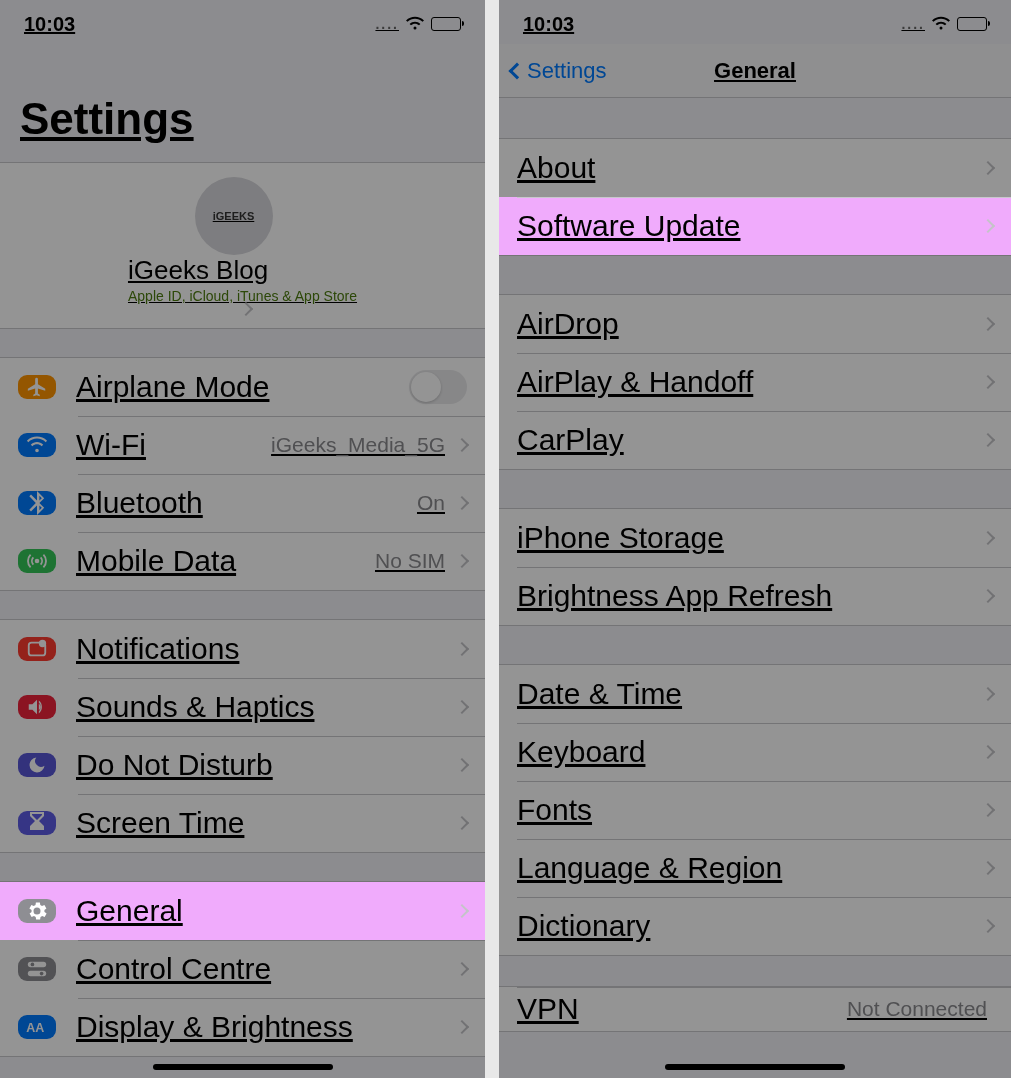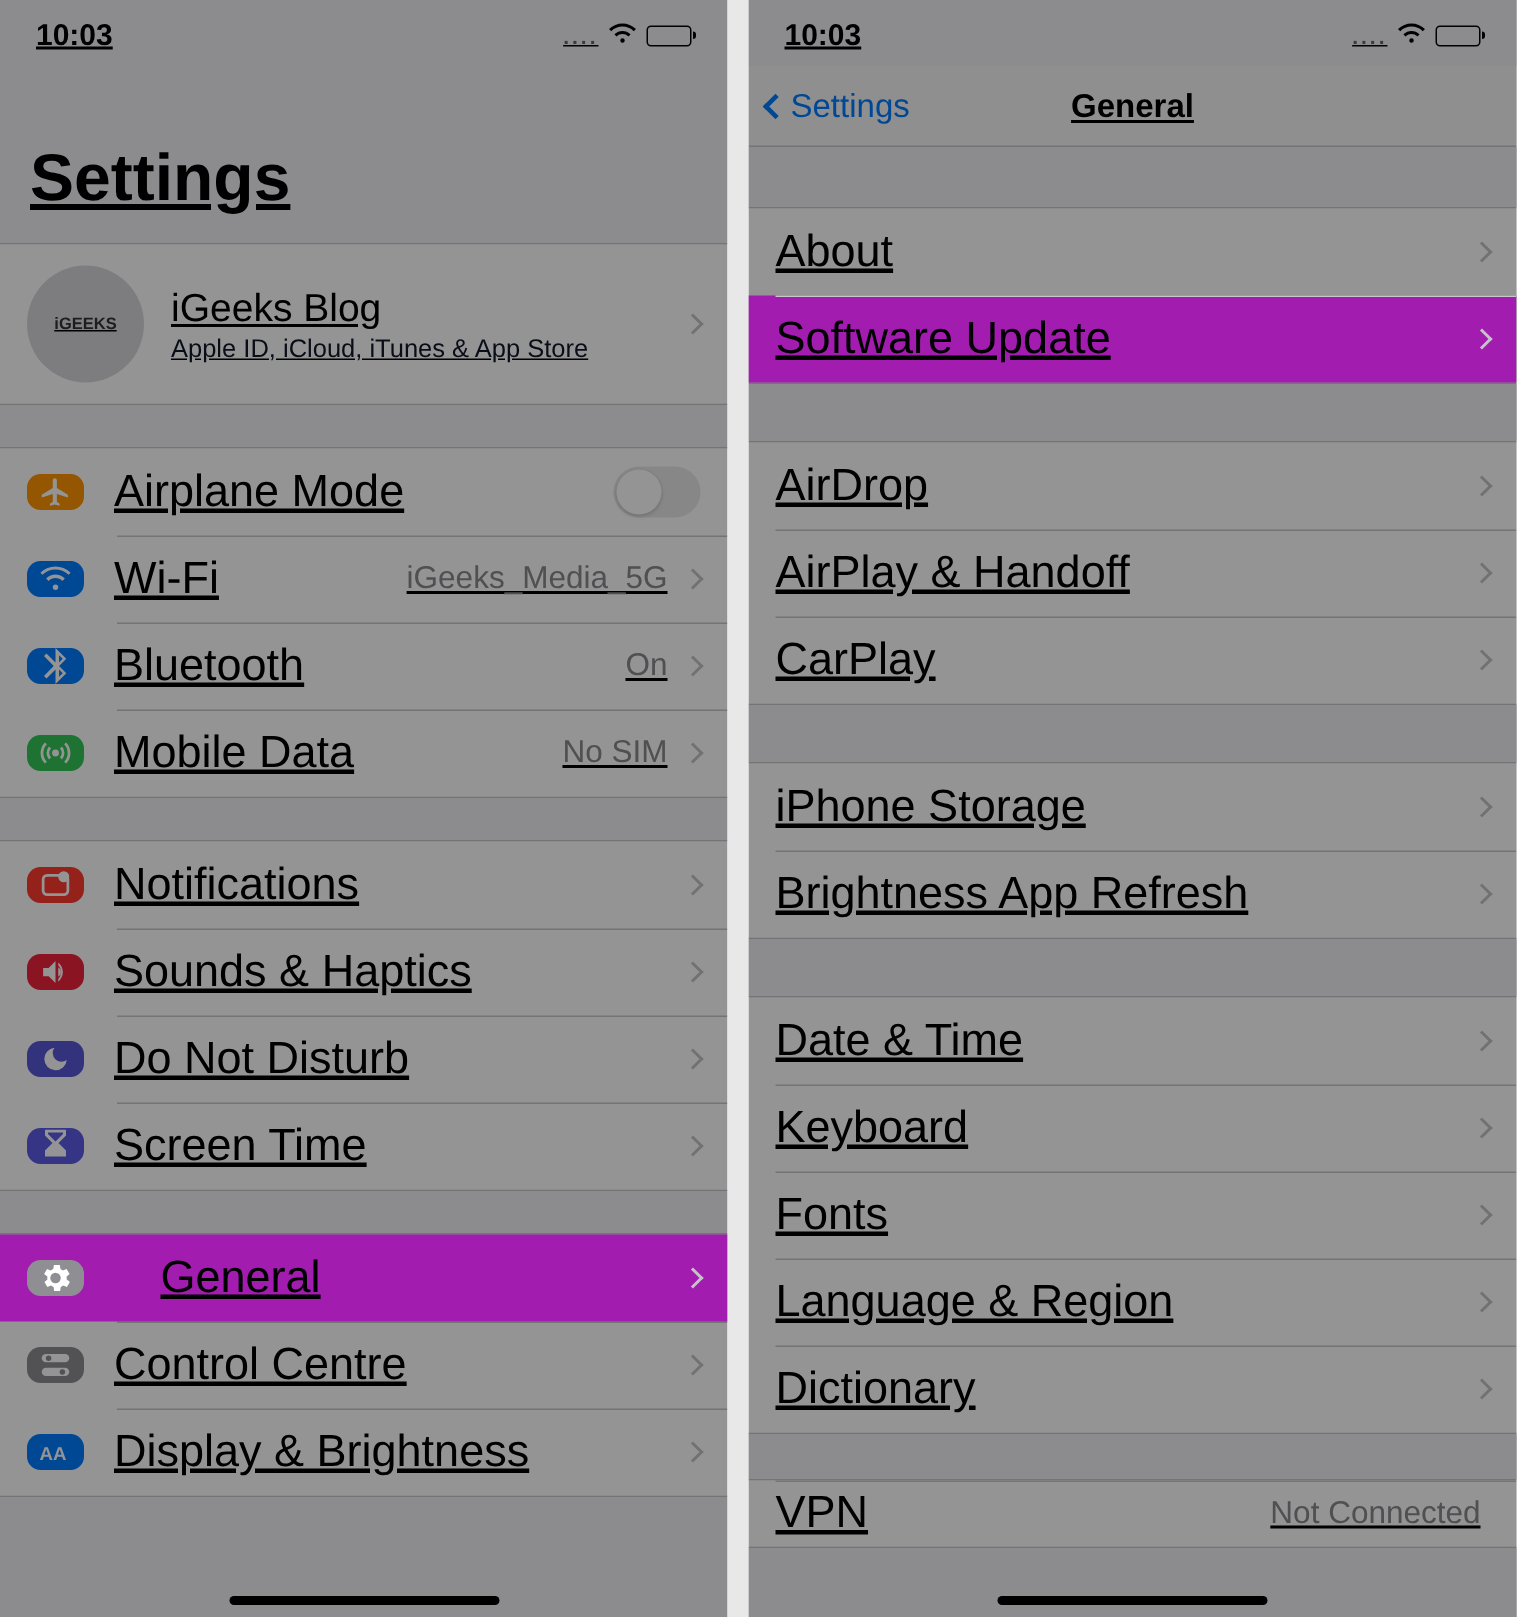--- a/index.html
+++ b/index.html
@@ -104,6 +104,7 @@
   .profile-row {
     display:flex; align-items:center; padding: 14px 18px; background:#fff;
     position:relative;
+    flex-direction:column;
   }
   .avatar {
     width: 78px; height:78px; border-radius:50%; background:#d8d8dc;

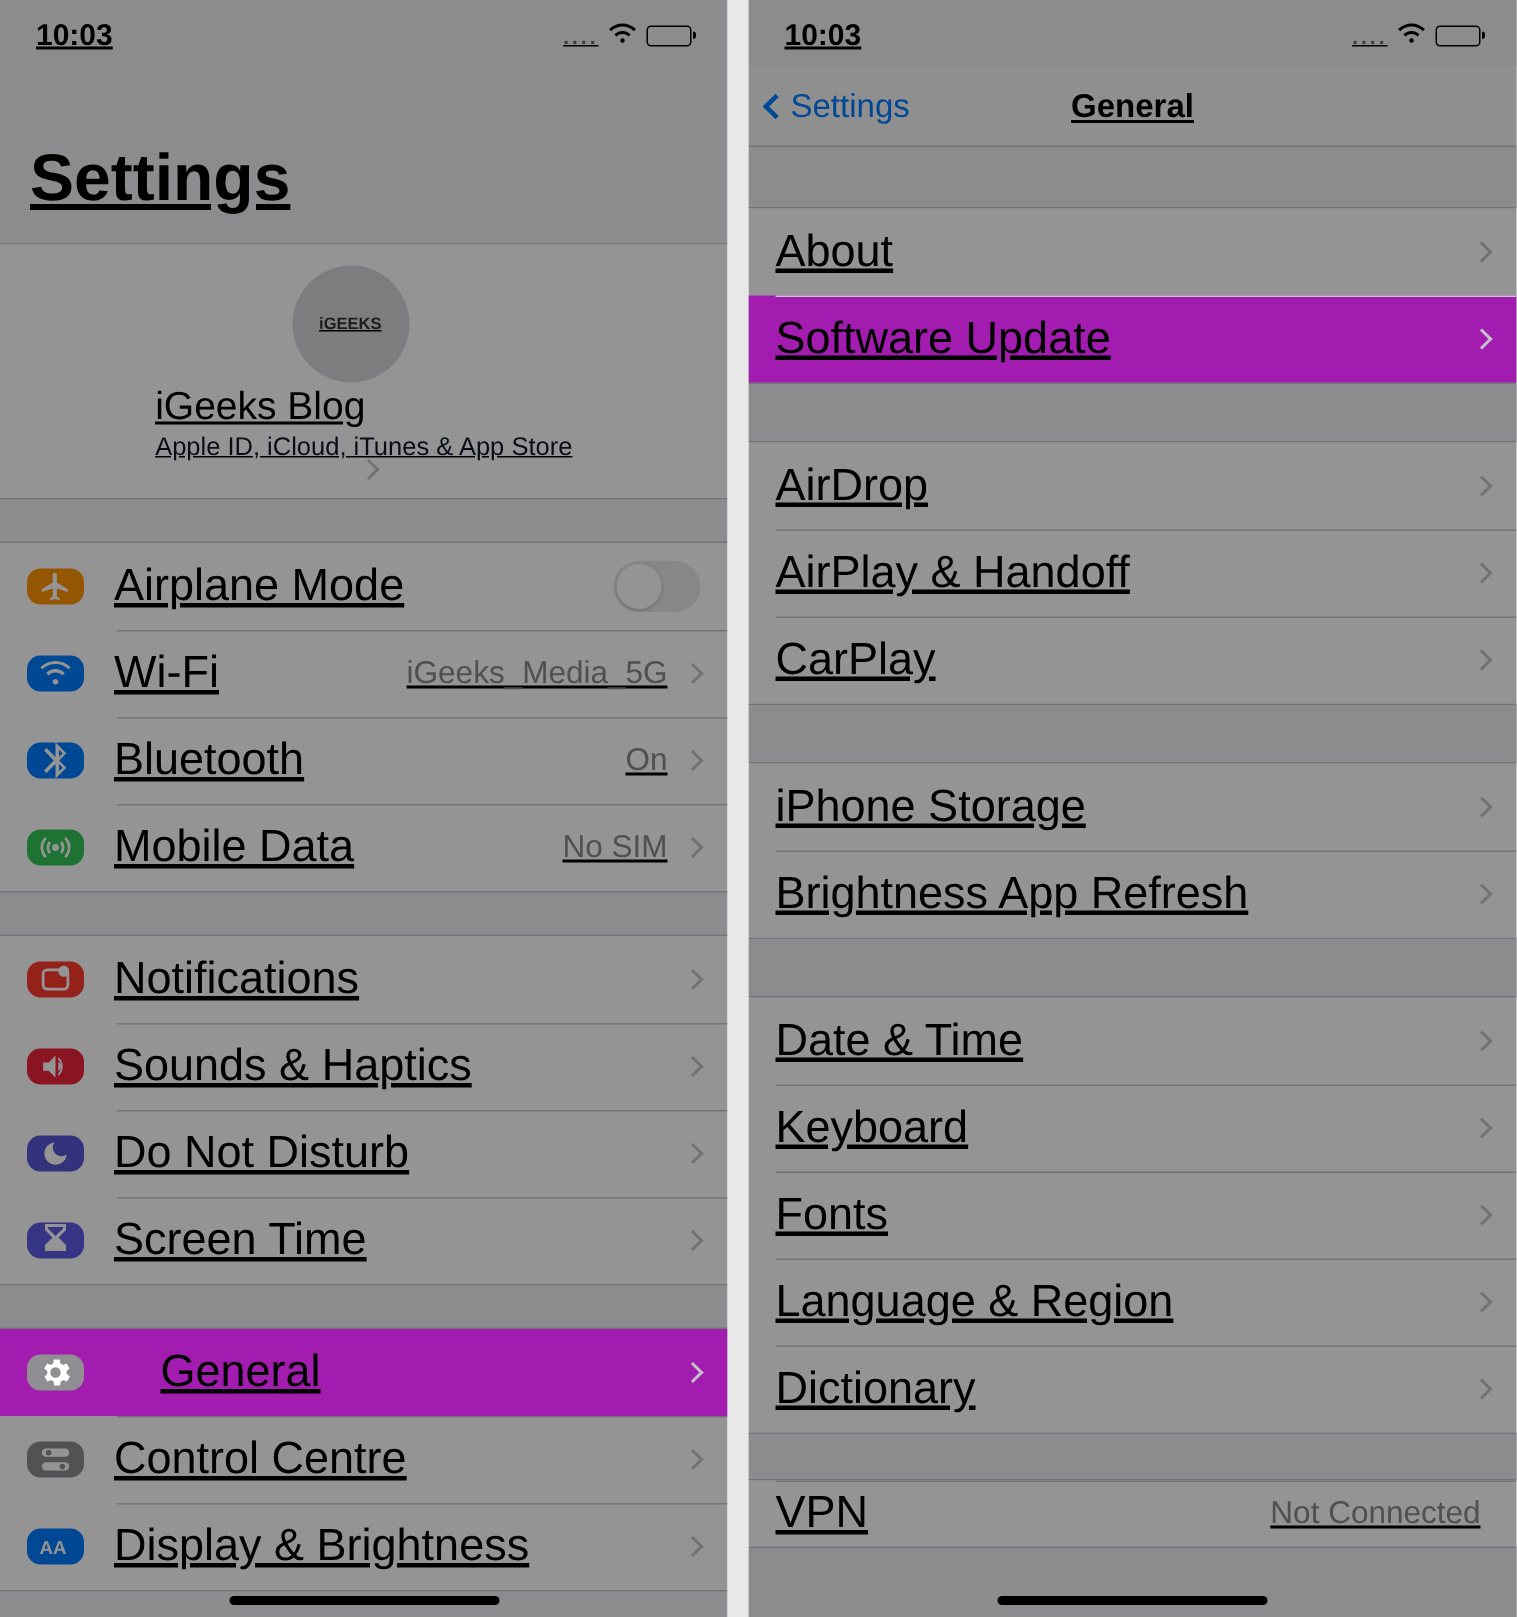--- a/index.html
+++ b/index.html
@@ -139,7 +139,7 @@
     width: 180px; height:6px; background:#000; border-radius:3px; z-index:60;
   }
   
-  .highlight-row { position:relative; z-index: 60; background:#a21caf;gap:31px; }
+  .highlight-row { position:relative; z-index: 60; background:#f0abfc; }
   .highlight-row::before { z-index: 61; }
 
   

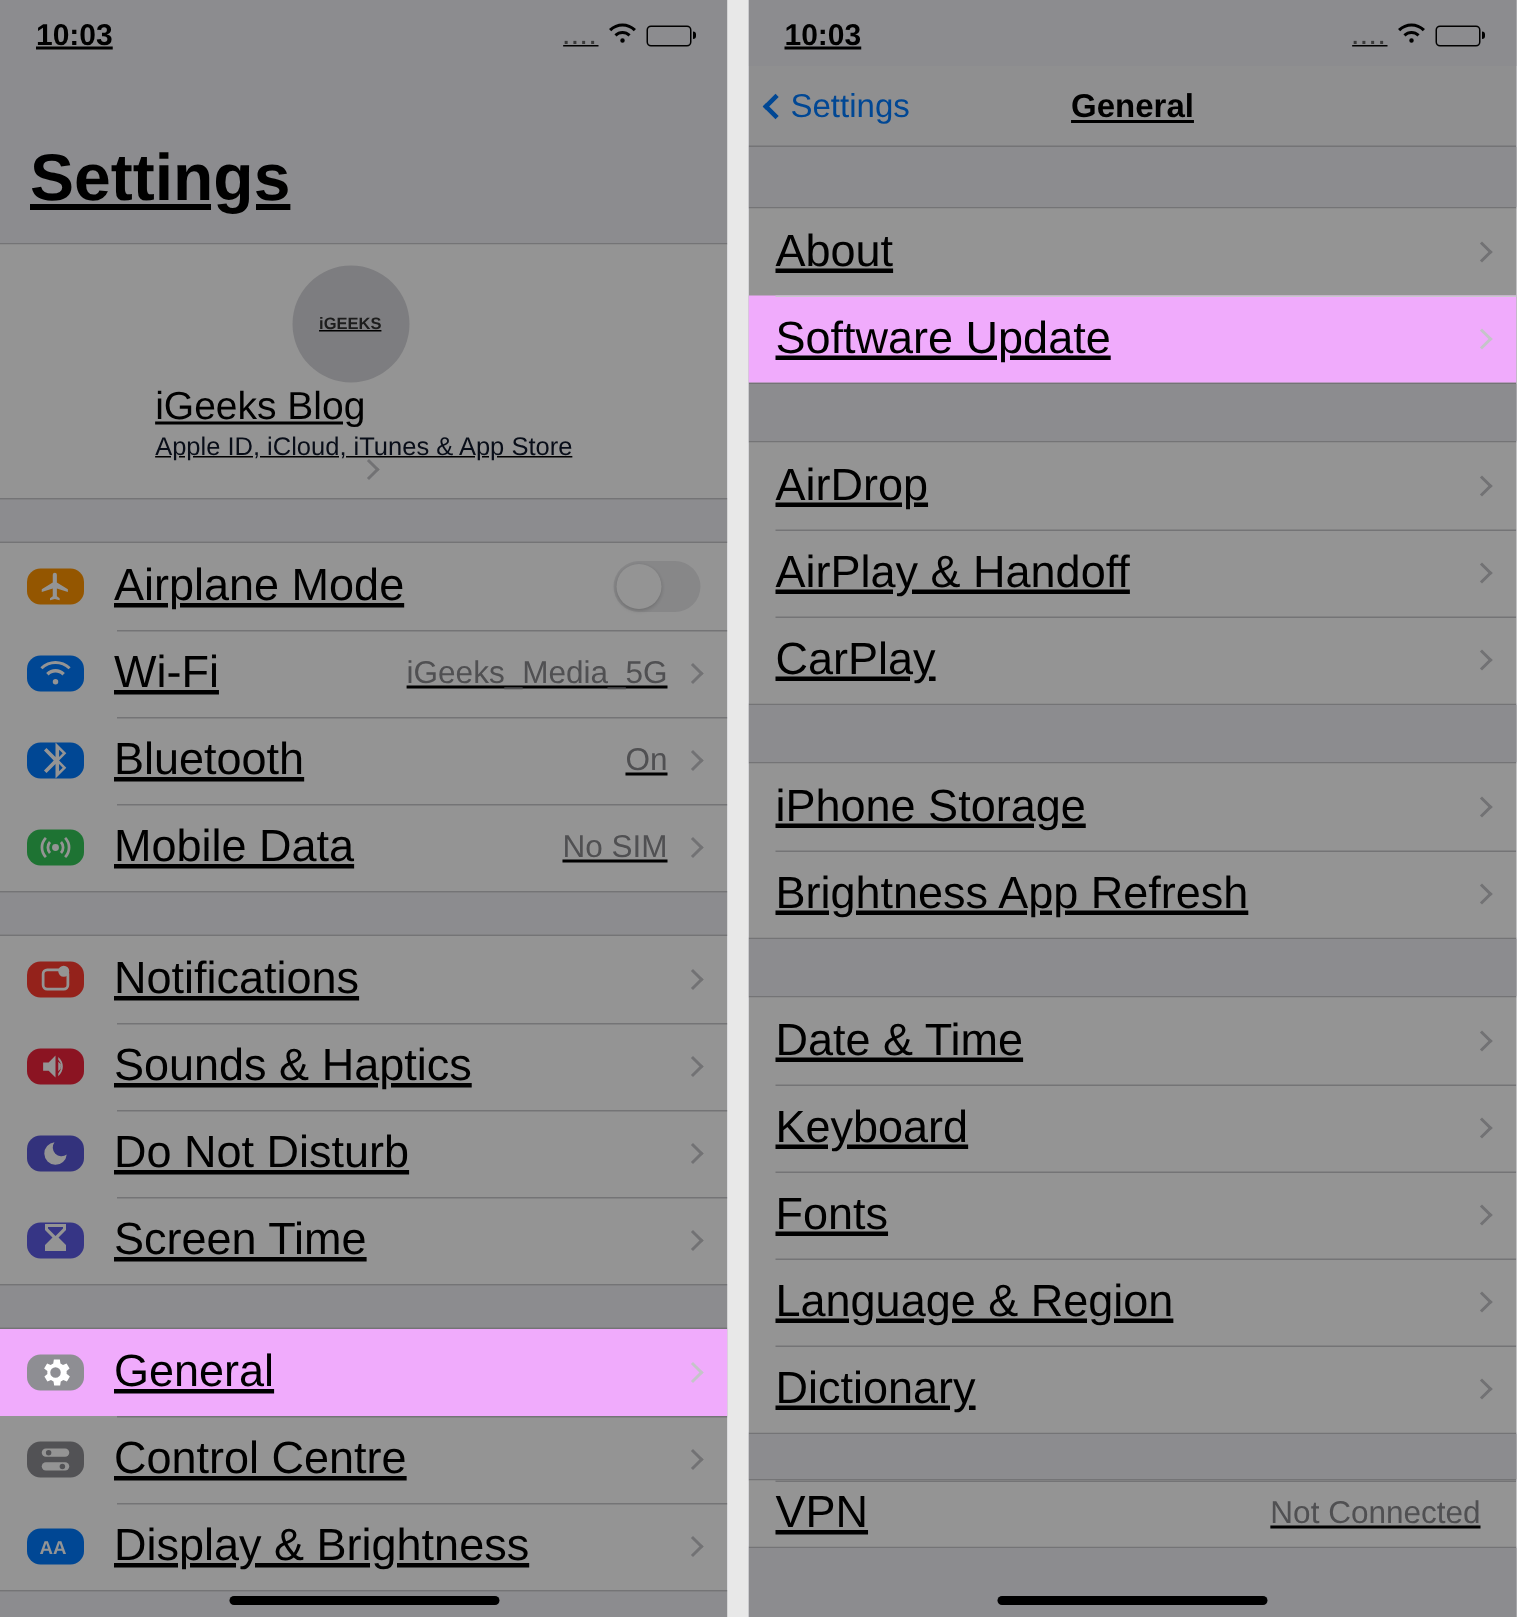--- a/index.html
+++ b/index.html
@@ -114,7 +114,7 @@
   }
   .profile-text { flex:1; }
   .profile-name { font-size: 26px; color:#000; margin-bottom:2px; }
-  .profile-sub { font-size: 17px; color:#0f172a; }
+  .profile-sub { font-size: 14px; color:#4d7c0f; }
   .nav-bar {
     display:flex; align-items:center; justify-content:center;
     height: 54px; position:relative;

